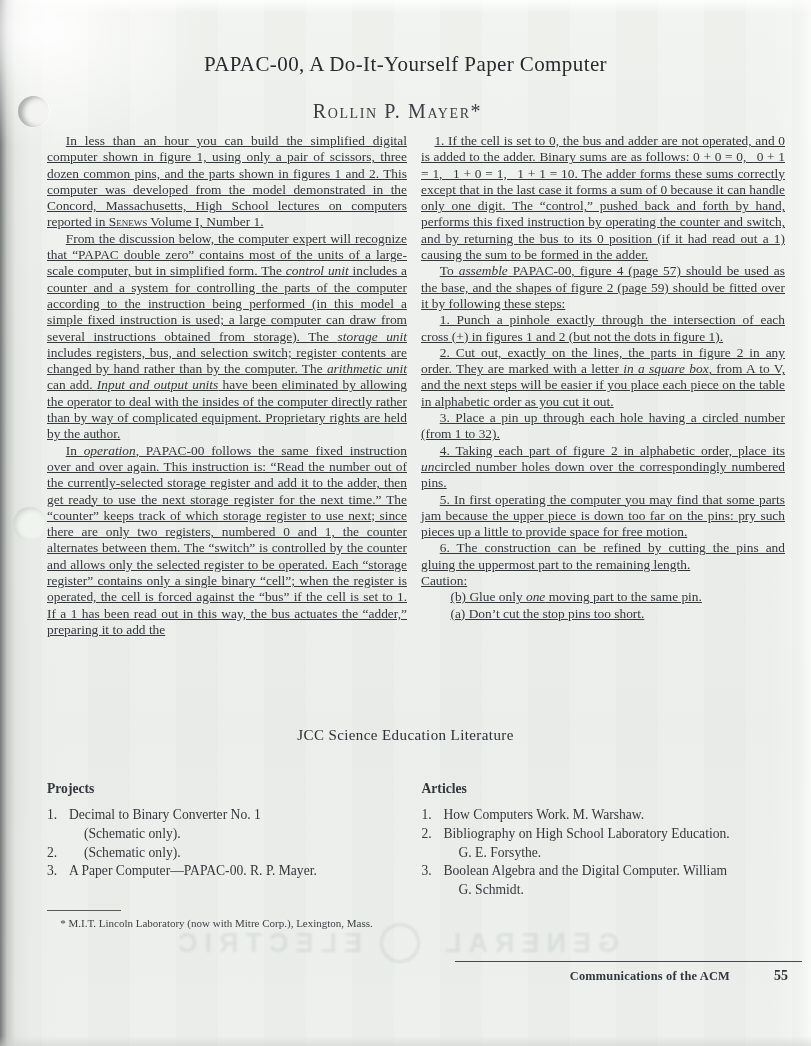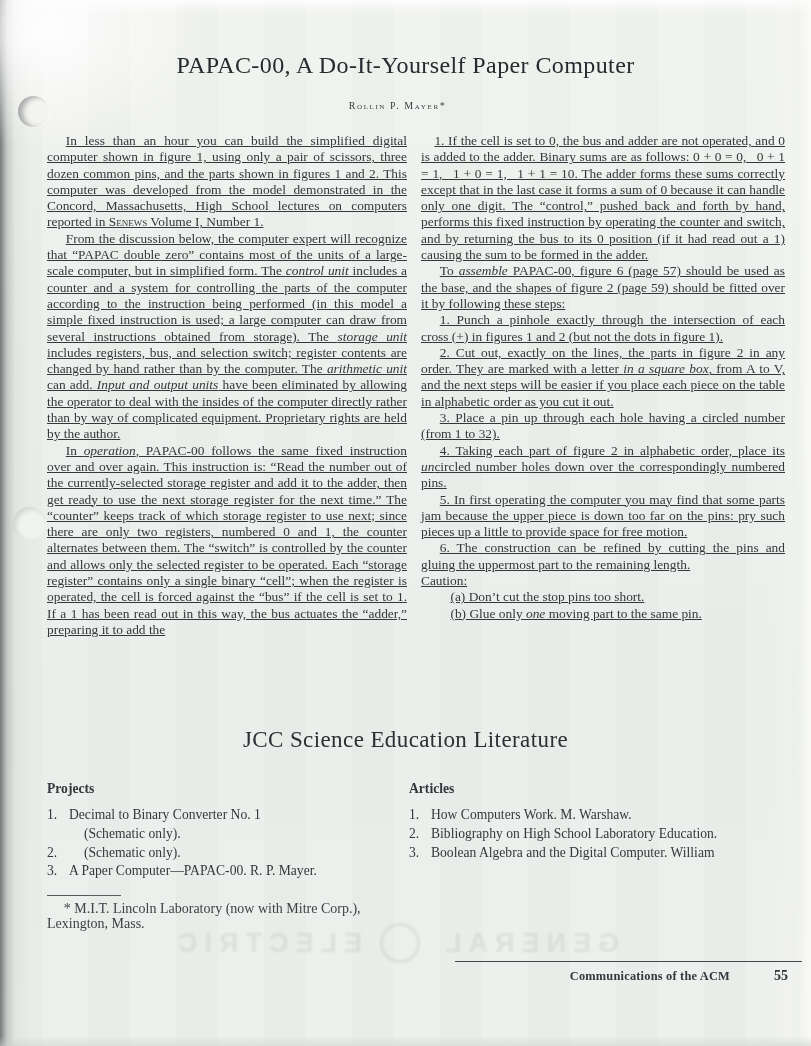--- a/index.html
+++ b/index.html
@@ -27,7 +27,7 @@
   .hole-2 { left:13px; top:507px; width:33px; height:33px; background:#f0f4ef; box-shadow:inset 3px 2px 5px rgba(125,138,128,.30); }
 
   .title { position:absolute; top:52px; left:0; right:0; text-align:center;
-    font-size:24px; letter-spacing:.4px; color:#262b30; }
+    font-size:21px; letter-spacing:.4px; color:#262b30; }
   .author { position:absolute; top:100px; left:0; right:16px; text-align:center;
     font-variant:small-caps; letter-spacing:1.6px; font-size:10px; color:#383e44; }
 

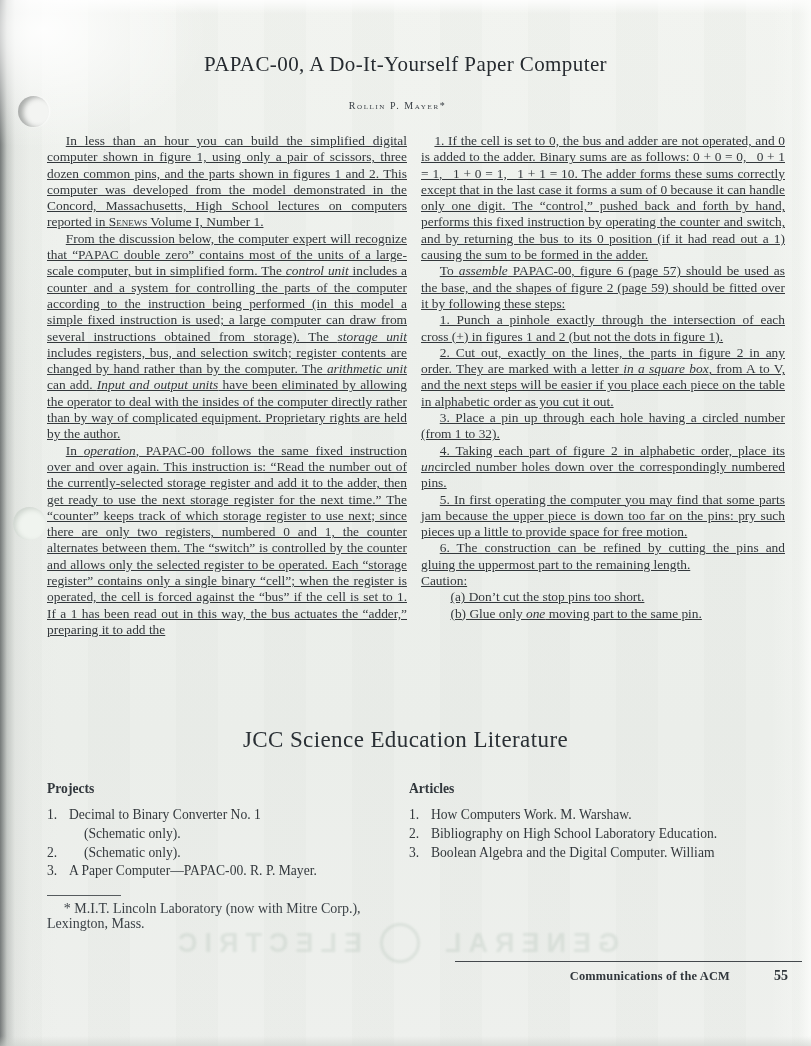--- a/index.html
+++ b/index.html
@@ -29,7 +29,7 @@
   .title { position:absolute; top:52px; left:0; right:0; text-align:center;
     font-size:21px; letter-spacing:.4px; color:#262b30; }
   .author { position:absolute; top:100px; left:0; right:16px; text-align:center;
-    font-variant:small-caps; letter-spacing:1.6px; font-size:10px; color:#383e44; }
+    font-variant:small-caps; letter-spacing:1.6px; font-size:20px; color:#383e44; }
 
   .columns { position:absolute; top:133px; left:47px; width:738px; display:flex; gap:14px; }
   .col { width:360px; }

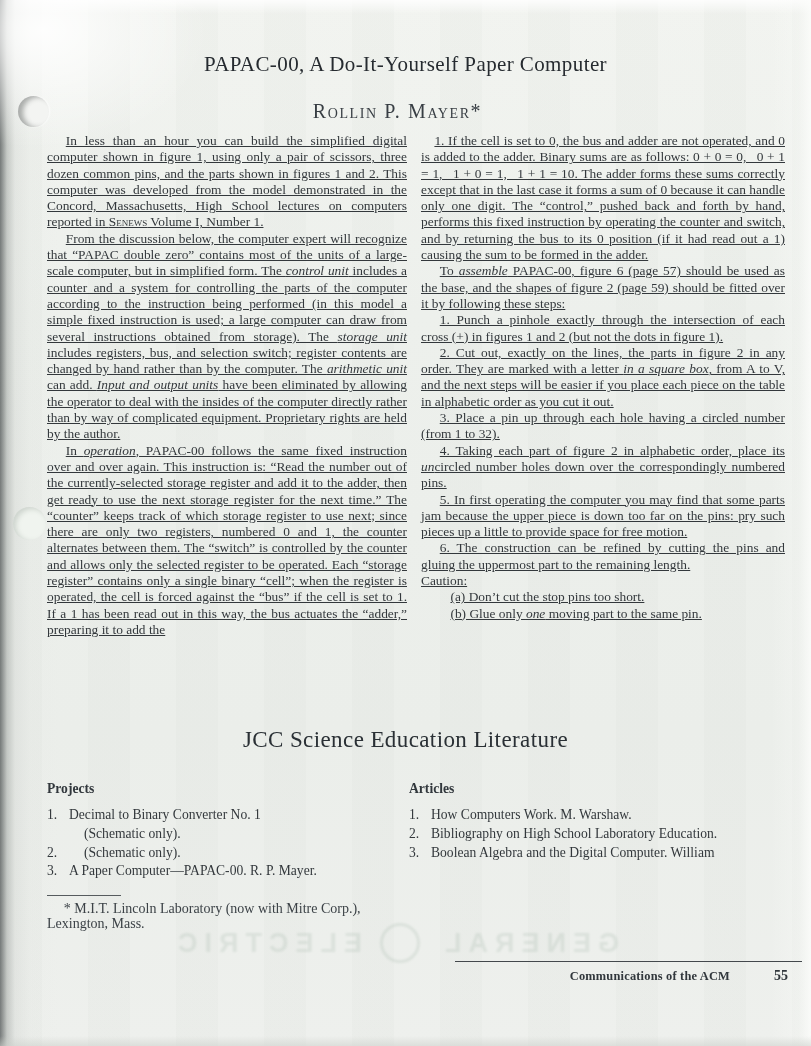--- a/index.html
+++ b/index.html
@@ -100,7 +100,7 @@
     </div>
     <div class="col rightc">
       <p class="cont"><span>1. If the cell is set to 0, the bus and adder are not operated, and 0 is added to the adder. Binary sums are as follows: 0 + 0 = 0,  0 + 1 = 1,  1 + 0 = 1,  1 + 1 = 10. The adder forms these sums correctly except that in the last case it forms a sum of 0 because it can handle only one digit. The “control,” pushed back and forth by hand, performs this fixed instruction by operating the counter and switch, and by returning the bus to its 0 position (if it had read out a 1) causing the sum to be formed in the adder.</span></p>
-      <p><span>To </span><i>assemble</i><span> PAPAC-00, figure 6 (page 57) should be used as the base, and the shapes of figure 2 (page 59) should be fitted over it by following these steps:</span></p>
+      <p><span>To </span><i>assemble</i><span> PAPAC-00, figure 4 (page 57) should be used as the base, and the shapes of figure 2 (page 59) should be fitted over it by following these steps:</span></p>
       <p><span>1. Punch a pinhole exactly through the intersection of each cross (+) in figures 1 and 2 (but not the dots in figure 1).</span></p>
       <p><span>2. Cut out, exactly on the lines, the parts in figure 2 in any order. They are marked with a letter </span><i>in a square box</i><span>, from A to V, and the next steps will be easier if you place each piece on the table in alphabetic order as you cut it out.</span></p>
       <p><span>3. Place a pin up through each hole having a circled number (from 1 to 32).</span></p>

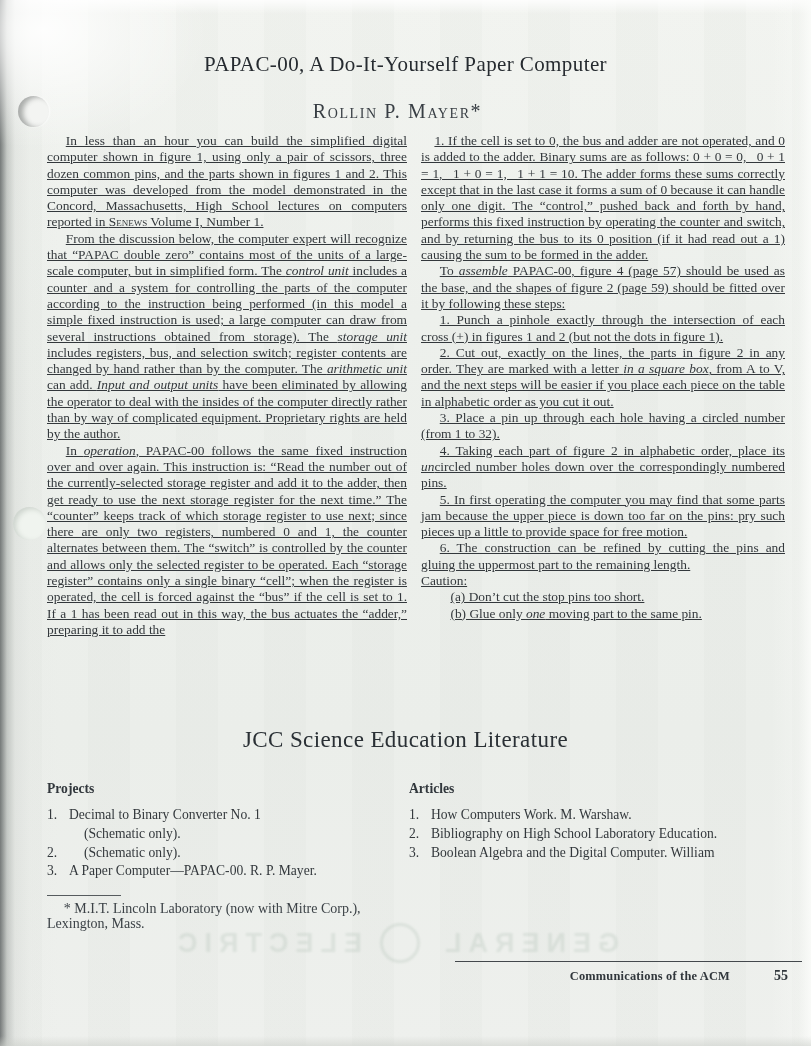--- a/index.html
+++ b/index.html
@@ -108,8 +108,8 @@
       <p><span>5. In first operating the computer you may find that some parts jam because the upper piece is down too far on the pins: pry such pieces up a little to provide space for free motion.</span></p>
       <p><span>6. The construction can be refined by cutting the pins and gluing the uppermost part to the remaining length.</span></p>
       <p class="noindent"><span>Caution:</span></p>
+      <p class="caution-item"><span>(b) Glue only </span><i>one</i><span> moving part to the same pin.</span></p>
       <p class="caution-item"><span>(a) Don’t cut the stop pins too short.</span></p>
-      <p class="caution-item"><span>(b) Glue only </span><i>one</i><span> moving part to the same pin.</span></p>
     </div>
   </div>
 

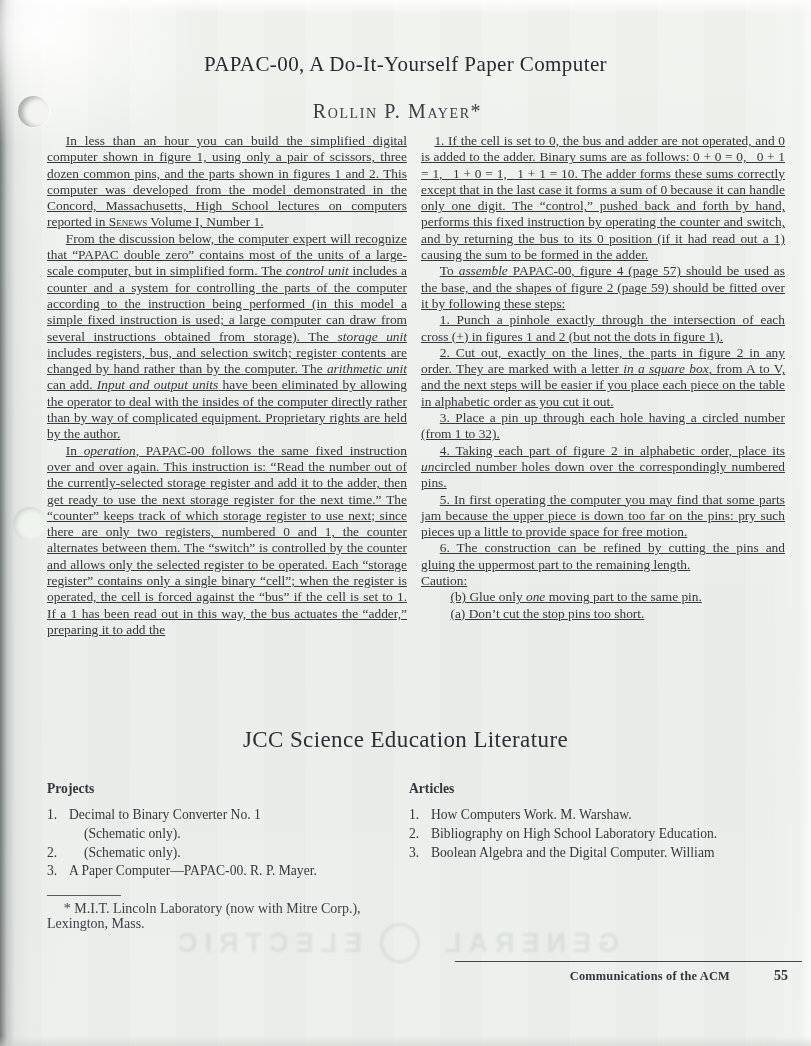--- a/index.html
+++ b/index.html
@@ -41,7 +41,7 @@
   .sc { font-variant:small-caps; }
 
   .jcc-title { position:absolute; top:727px; left:0; right:0; text-align:center;
-    font-size:23px; letter-spacing:.4px; color:#2a3035; }
+    font-size:15px; letter-spacing:.4px; color:#2a3035; }
 
   .lit-columns { position:absolute; top:781px; left:47px; width:738px; display:flex; gap:2px; }
   .lit-col { width:360px; }

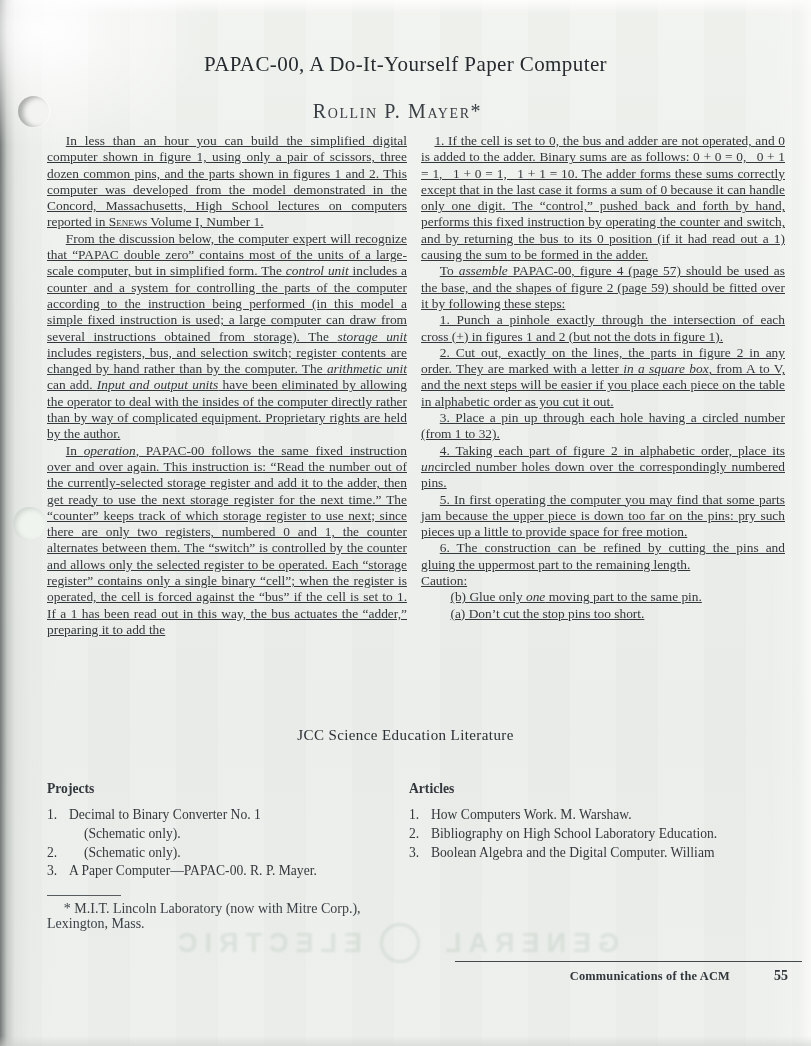--- a/index.html
+++ b/index.html
@@ -43,7 +43,7 @@
   .jcc-title { position:absolute; top:727px; left:0; right:0; text-align:center;
     font-size:15px; letter-spacing:.4px; color:#2a3035; }
 
-  .lit-columns { position:absolute; top:781px; left:47px; width:738px; display:flex; gap:2px; }
+  .lit-columns { position:absolute; top:781px; left:47px; width:738px; display:flex; gap:15px; }
   .lit-col { width:360px; }
   .lit-col.rightc { width:364px; }
   .lit-heading { font-weight:bold; font-size:13.6px; margin:0 0 9px 0; color:#31373c; }

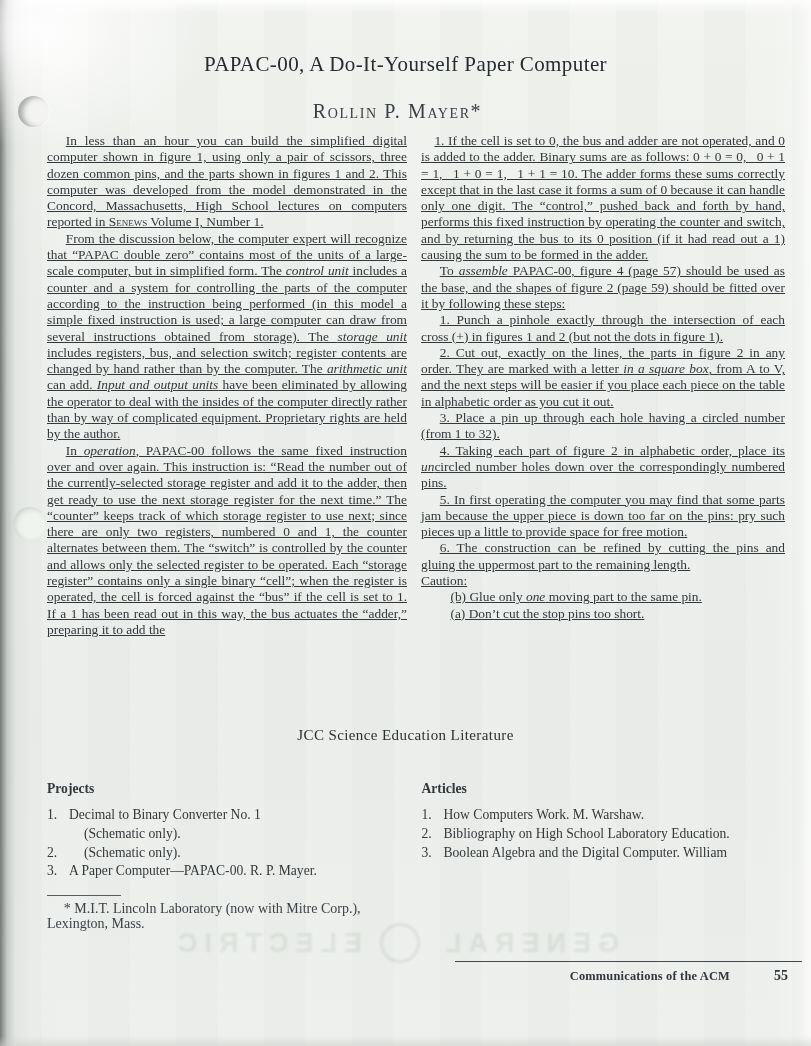--- a/index.html
+++ b/index.html
@@ -159,6 +159,7 @@
         <span class="num">2.</span>
         <span class="itext">
           <div>Bibliography on High School Laboratory Education.</div>
+          <div class="sub">G. E. Forsythe.</div>
         </span>
       </div>
       <div class="lit-item">

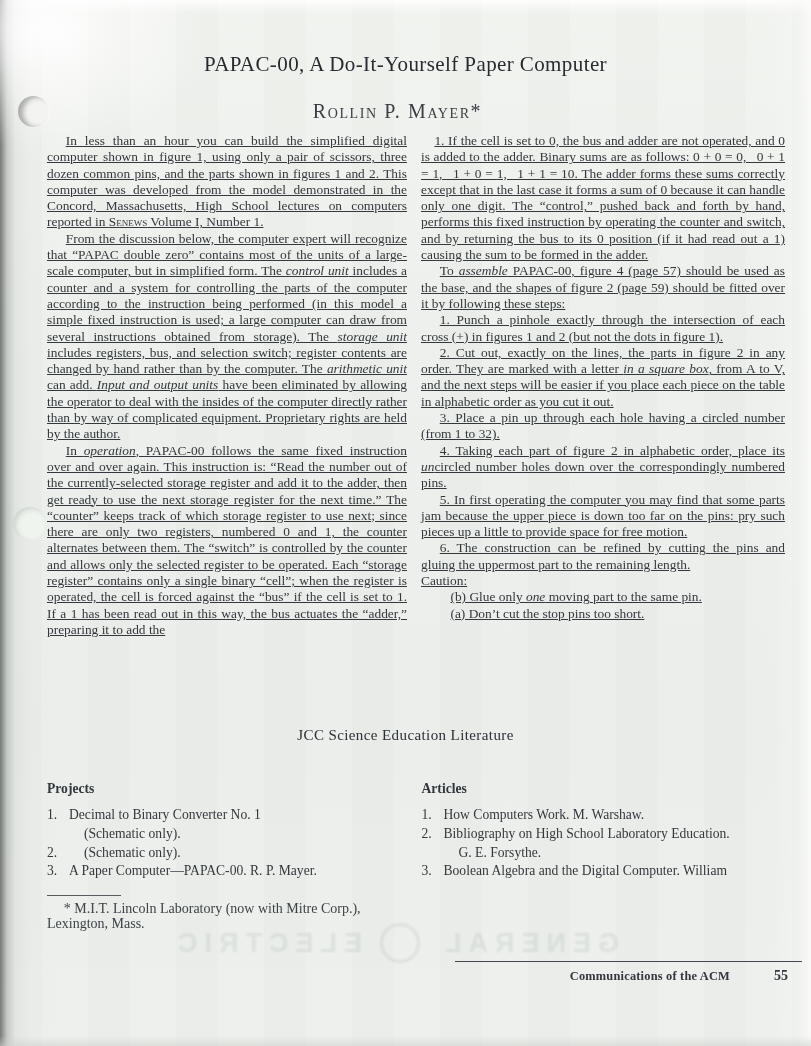--- a/index.html
+++ b/index.html
@@ -166,6 +166,7 @@
         <span class="num">3.</span>
         <span class="itext">
           <div>Boolean Algebra and the Digital Computer. William</div>
+          <div class="sub">G. Schmidt.</div>
         </span>
       </div>
     </div>

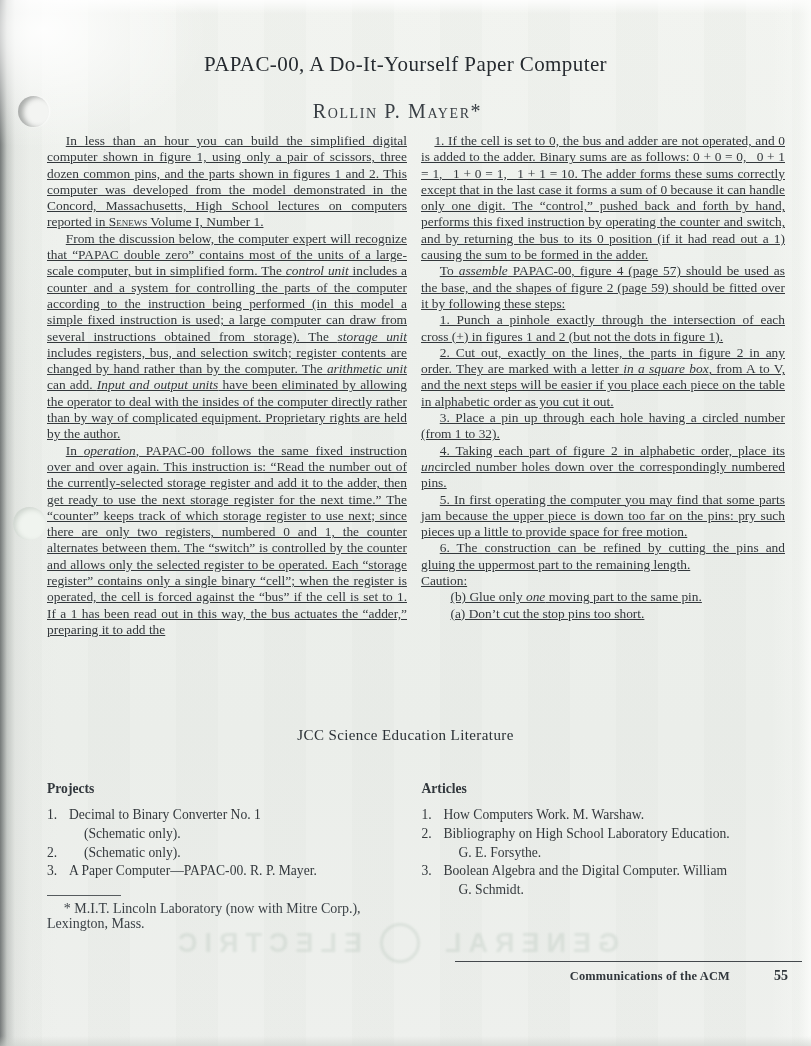--- a/index.html
+++ b/index.html
@@ -51,7 +51,7 @@
   .lit-item .num { flex:none; width:22px; }
   .lit-item .sub { padding-left:15px; }
 
-  .footnote-block { margin-top:14px; width:345px; font-size:14px; line-height:15.2px; color:#3c4247; }
+  .footnote-block { margin-top:29px; width:345px; font-size:11px; line-height:15.2px; color:#3c4247; }
   .footnote-rule { width:74px; border-top:1.2px solid #565b5e; margin-bottom:5px; }
   .footnote-text { text-indent:1.2em; }
 

